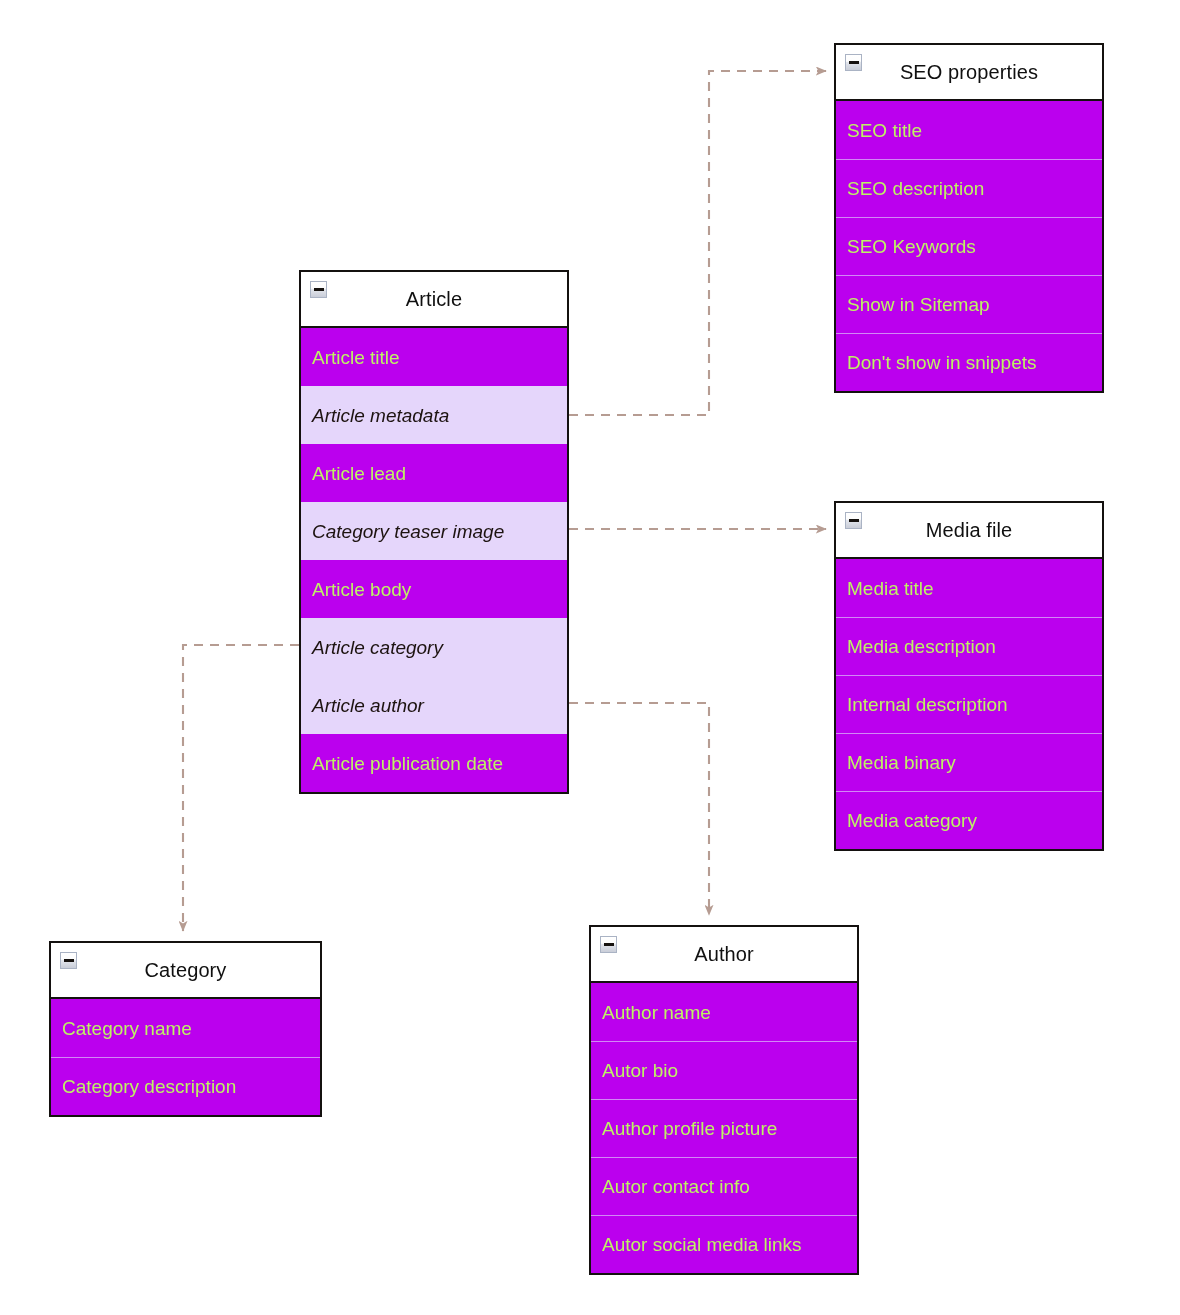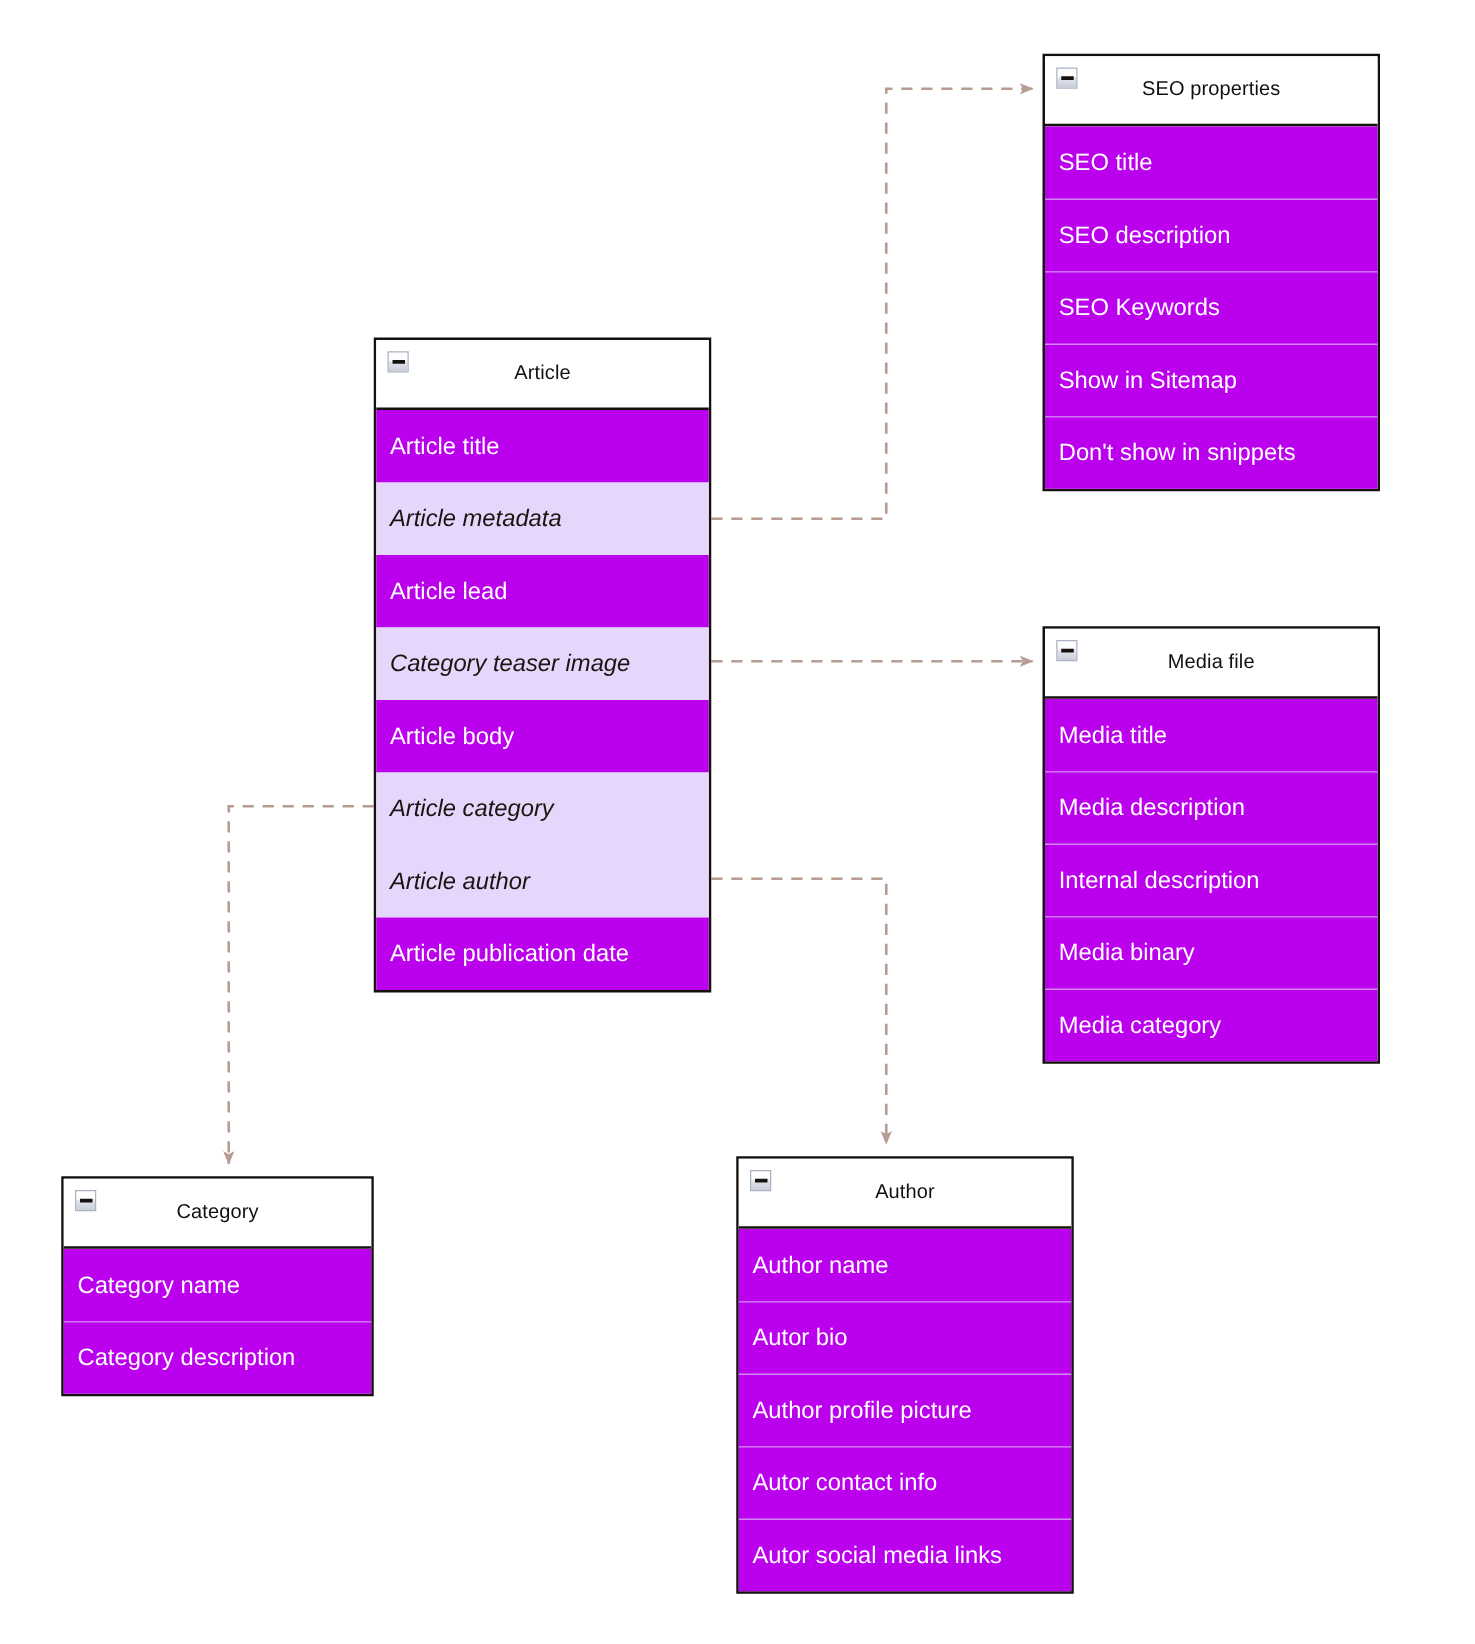--- a/index.html
+++ b/index.html
@@ -57,7 +57,7 @@
   }
 
   .entity-title {
-    font-size: 16px;
+    font-size: 20px;
     color: #101010;
     line-height: 1;
     letter-spacing: 0.1px;

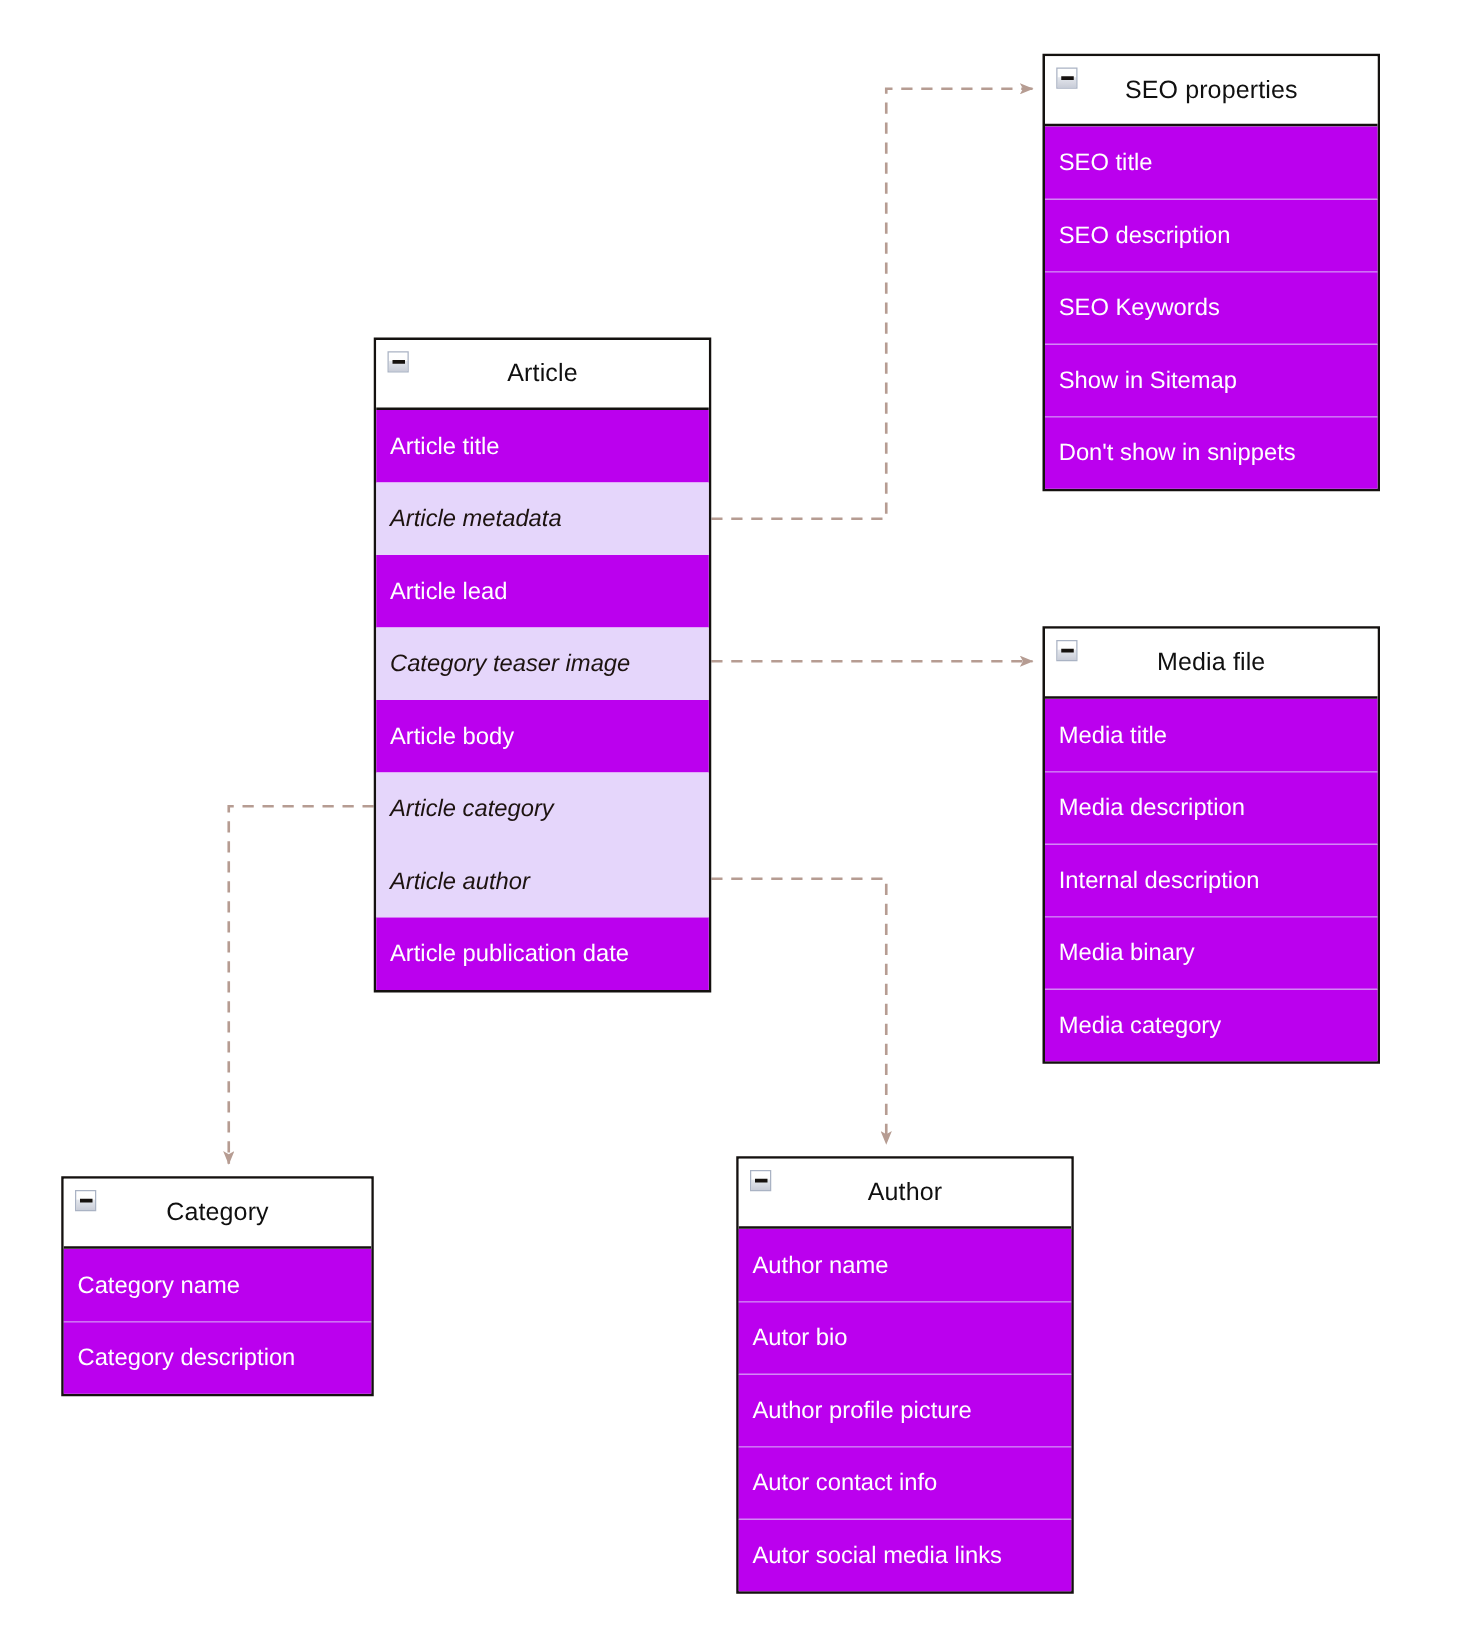--- a/index.html
+++ b/index.html
@@ -105,7 +105,7 @@
   }
   .row.fill {
     background: #bb00ee;
-    color: #ffffff;
+    color: #bef264;
   }
   .row.light {
     background: #e5d6fb;

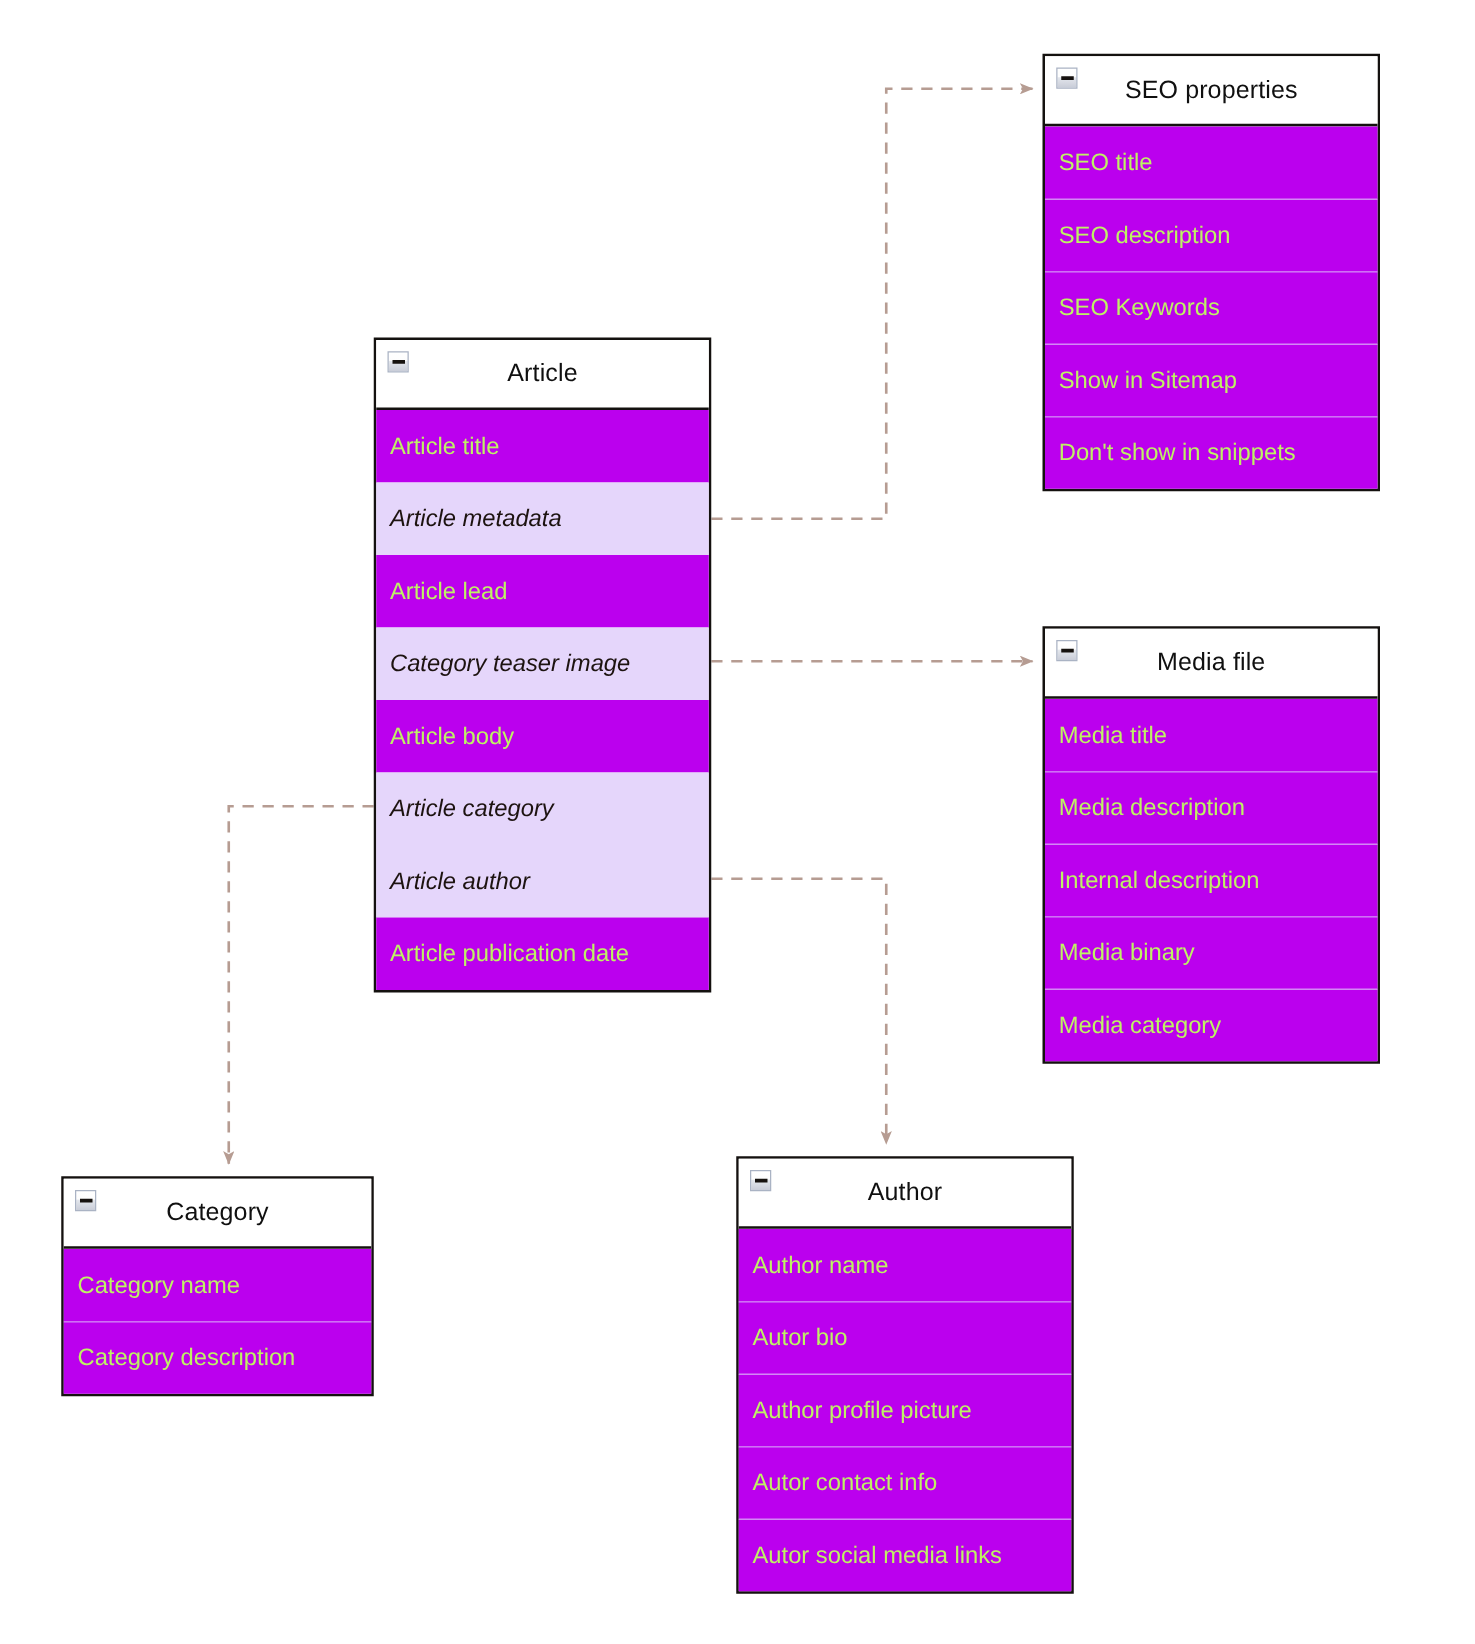--- a/index.html
+++ b/index.html
@@ -197,7 +197,7 @@
     </div>
   </div>
 
-  <div class="entity" style="left:49px; top:941px; width:250px;">
+  <div class="entity" style="left:49px; top:941px; width:273px;">
     <div class="entity-header">
       <span class="collapse-btn">
         <span class="bar"></span>

